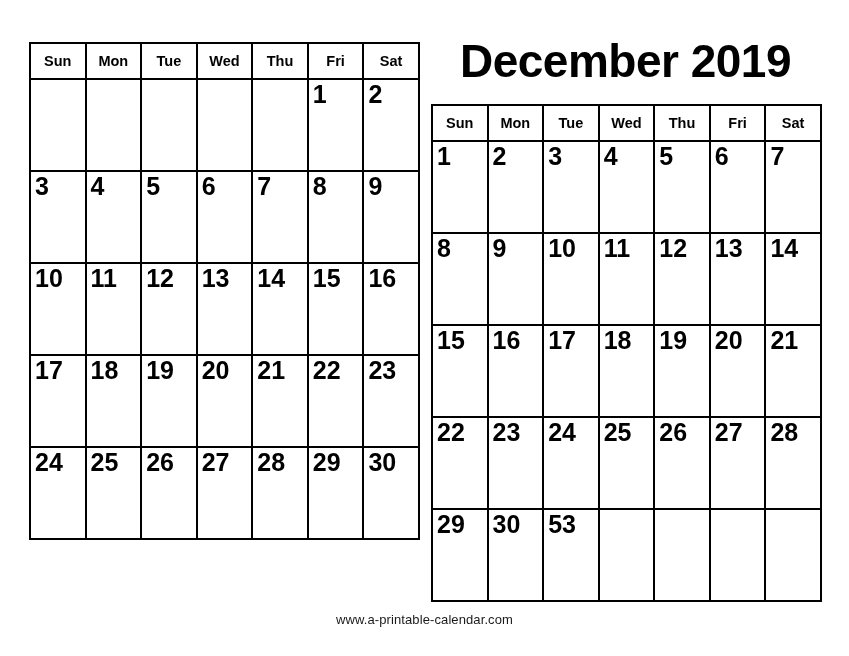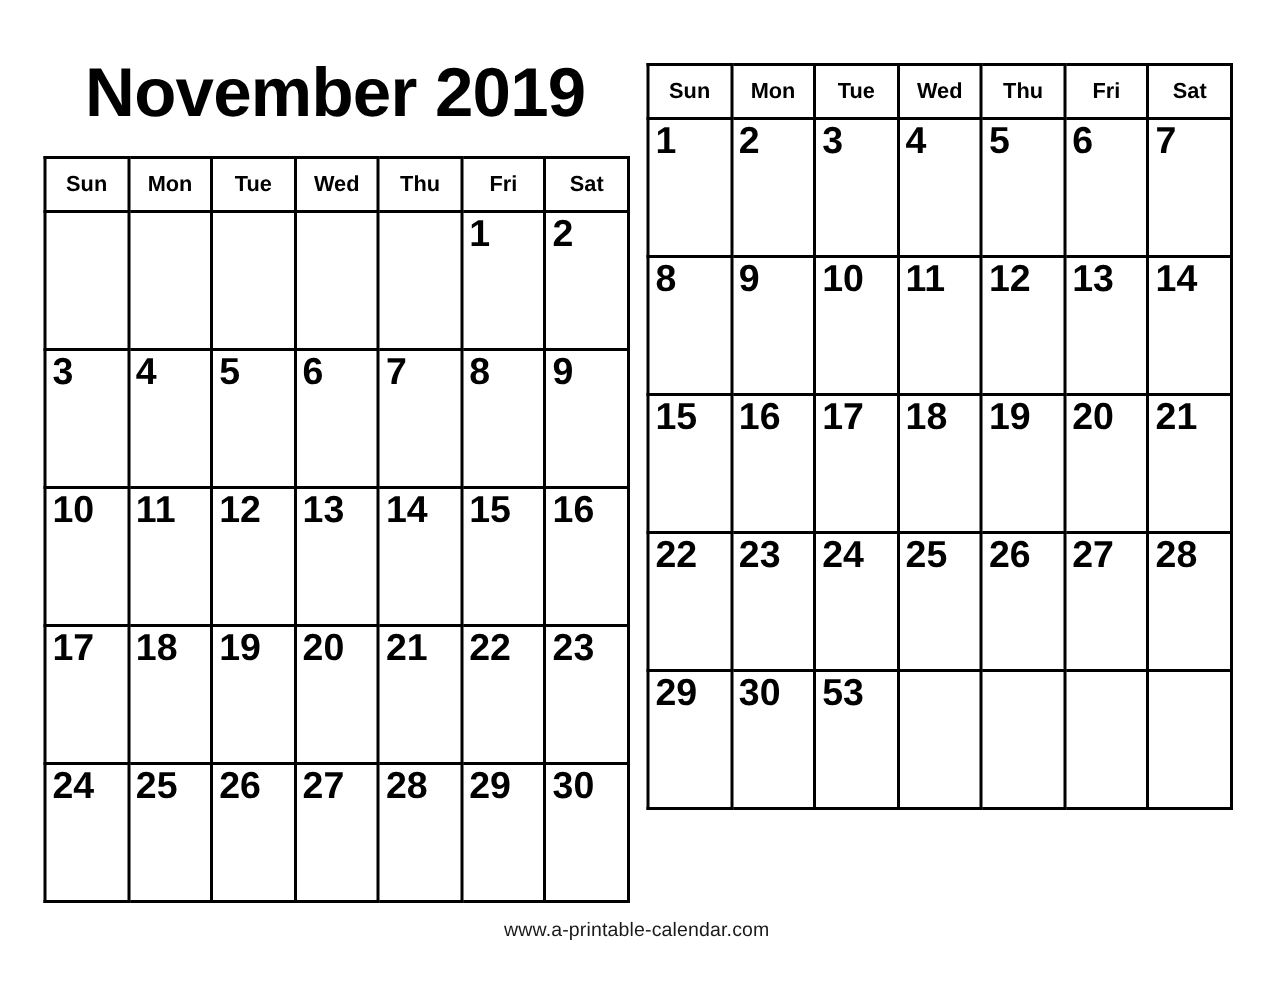--- a/index.html
+++ b/index.html
@@ -107,7 +107,6 @@
   <div class="months">
 
     <div class="month-block">
-      <div class="month-title">November 2019</div>
       <table class="cal">
         <thead>
           <tr>

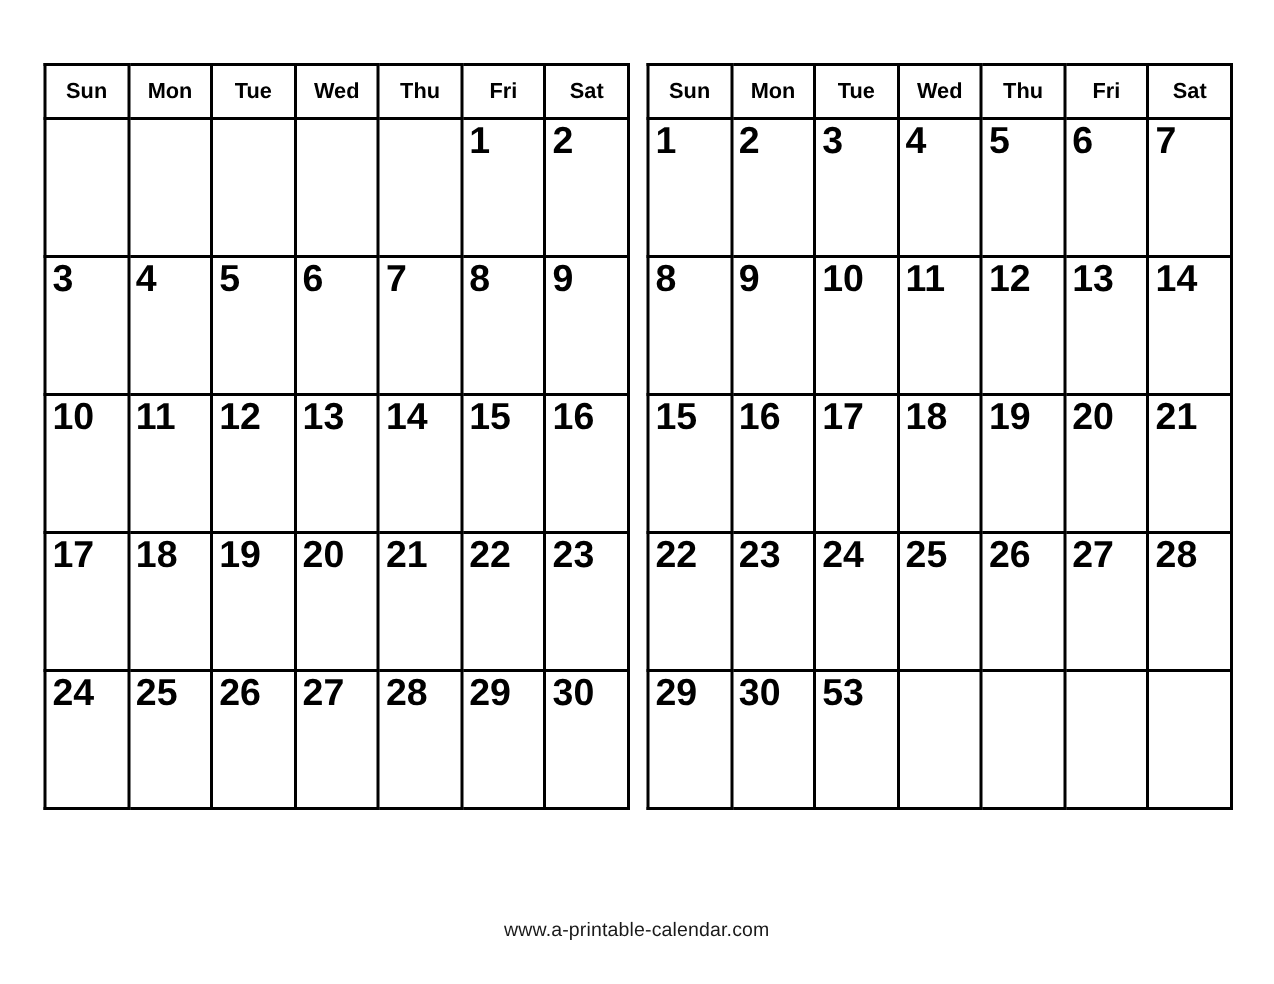--- a/index.html
+++ b/index.html
@@ -240,6 +240,7 @@
     </div>
 
     <div class="month-block">
+      <div class="month-title">December 2019</div>
       <table class="cal">
         <thead>
           <tr>

